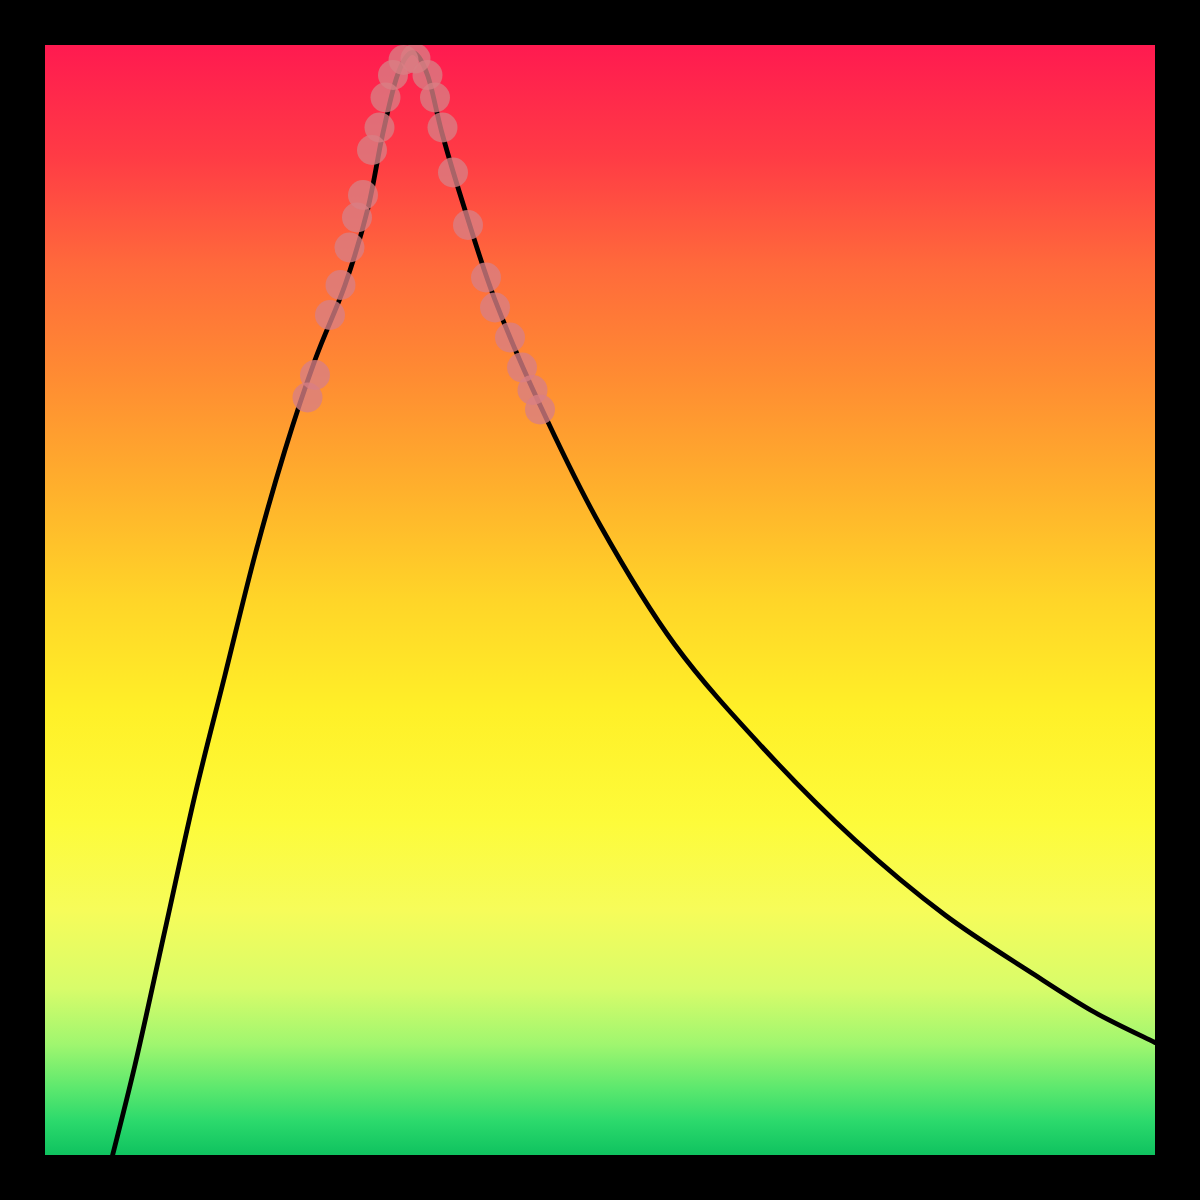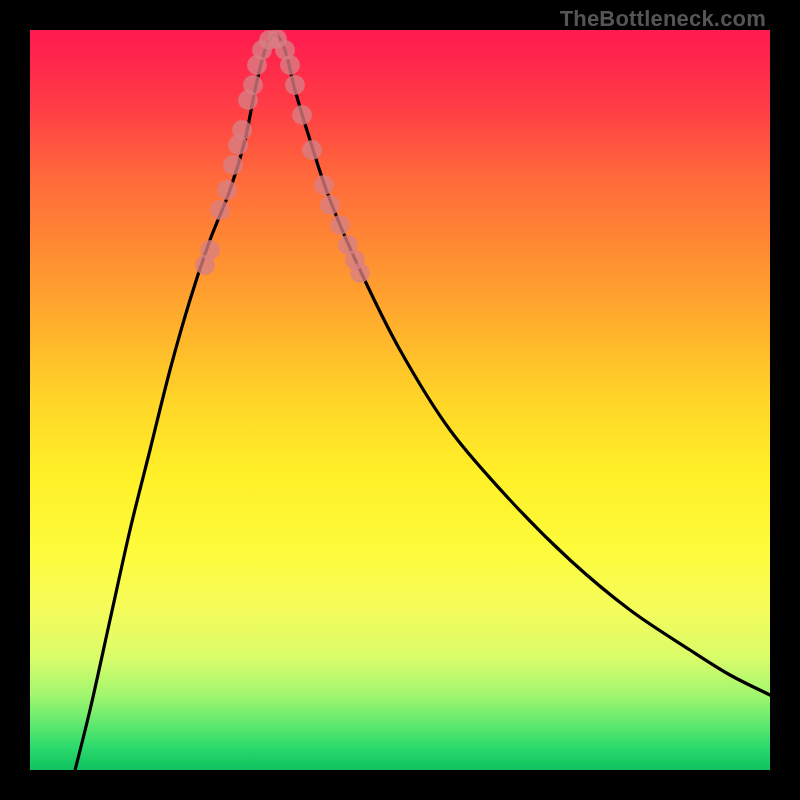--- a/index.html
+++ b/index.html
@@ -59,7 +59,6 @@
 <body>
 
 <div class="outer">
-  <div class="watermark">TheBottleneck.com</div>
   <div class="plot">
     <svg class="curve" viewBox="0 0 740 740" preserveAspectRatio="none">
       <path id="curve-path" fill="none" stroke="#000" stroke-width="3.2" stroke-linecap="round" d="M 40 760 C 43.333333333333336 746.6666666666666, 53.333333333333336 708.3333333333334, 60 680 C 66.66666666666667 651.6666666666666, 73.33333333333333 620, 80 590 C 86.66666666666667 560, 93.33333333333333 528.3333333333334, 100 500 C 106.66666666666667 471.6666666666667, 113.33333333333333 446.6666666666667, 120 420 C 126.66666666666667 393.3333333333333, 133.33333333333334 365, 140 340 C 146.66666666666666 315, 153.33333333333334 291.6666666666667, 160 270 C 166.66666666666666 248.33333333333334, 173.33333333333334 228.33333333333334, 180 210 C 186.66666666666666 191.66666666666666, 194.16666666666666 176.66666666666666, 200 160 C 205.83333333333334 143.33333333333334, 210.83333333333334 126.66666666666667, 215 110 C 219.16666666666666 93.33333333333333, 221.66666666666666 75, 225 60 C 228.33333333333334 45, 231.66666666666666 29.166666666666664, 235 20 C 238.33333333333334 10.833333333333334, 241.66666666666666 5, 245 5 C 248.33333333333334 5, 251.66666666666666 10.833333333333334, 255 20 C 258.3333333333333 29.166666666666664, 260.8333333333333 45, 265 60 C 269.1666666666667 75, 274.1666666666667 91.66666666666667, 280 110 C 285.8333333333333 128.33333333333334, 291.6666666666667 148.33333333333334, 300 170 C 308.3333333333333 191.66666666666666, 318.3333333333333 215, 330 240 C 341.6666666666667 265, 355 293.3333333333333, 370 320 C 385 346.6666666666667, 401.6666666666667 375, 420 400 C 438.3333333333333 425, 460 448.3333333333333, 480 470 C 500 491.6666666666667, 520 511.6666666666667, 540 530 C 560 548.3333333333334, 580 565, 600 580 C 620 595, 643.3333333333334 609.1666666666666, 660 620 C 676.6666666666666 630.8333333333334, 686.6666666666666 637.5, 700 645 C 713.3333333333334 652.5, 733.3333333333334 661.6666666666666, 740 665"></path>

